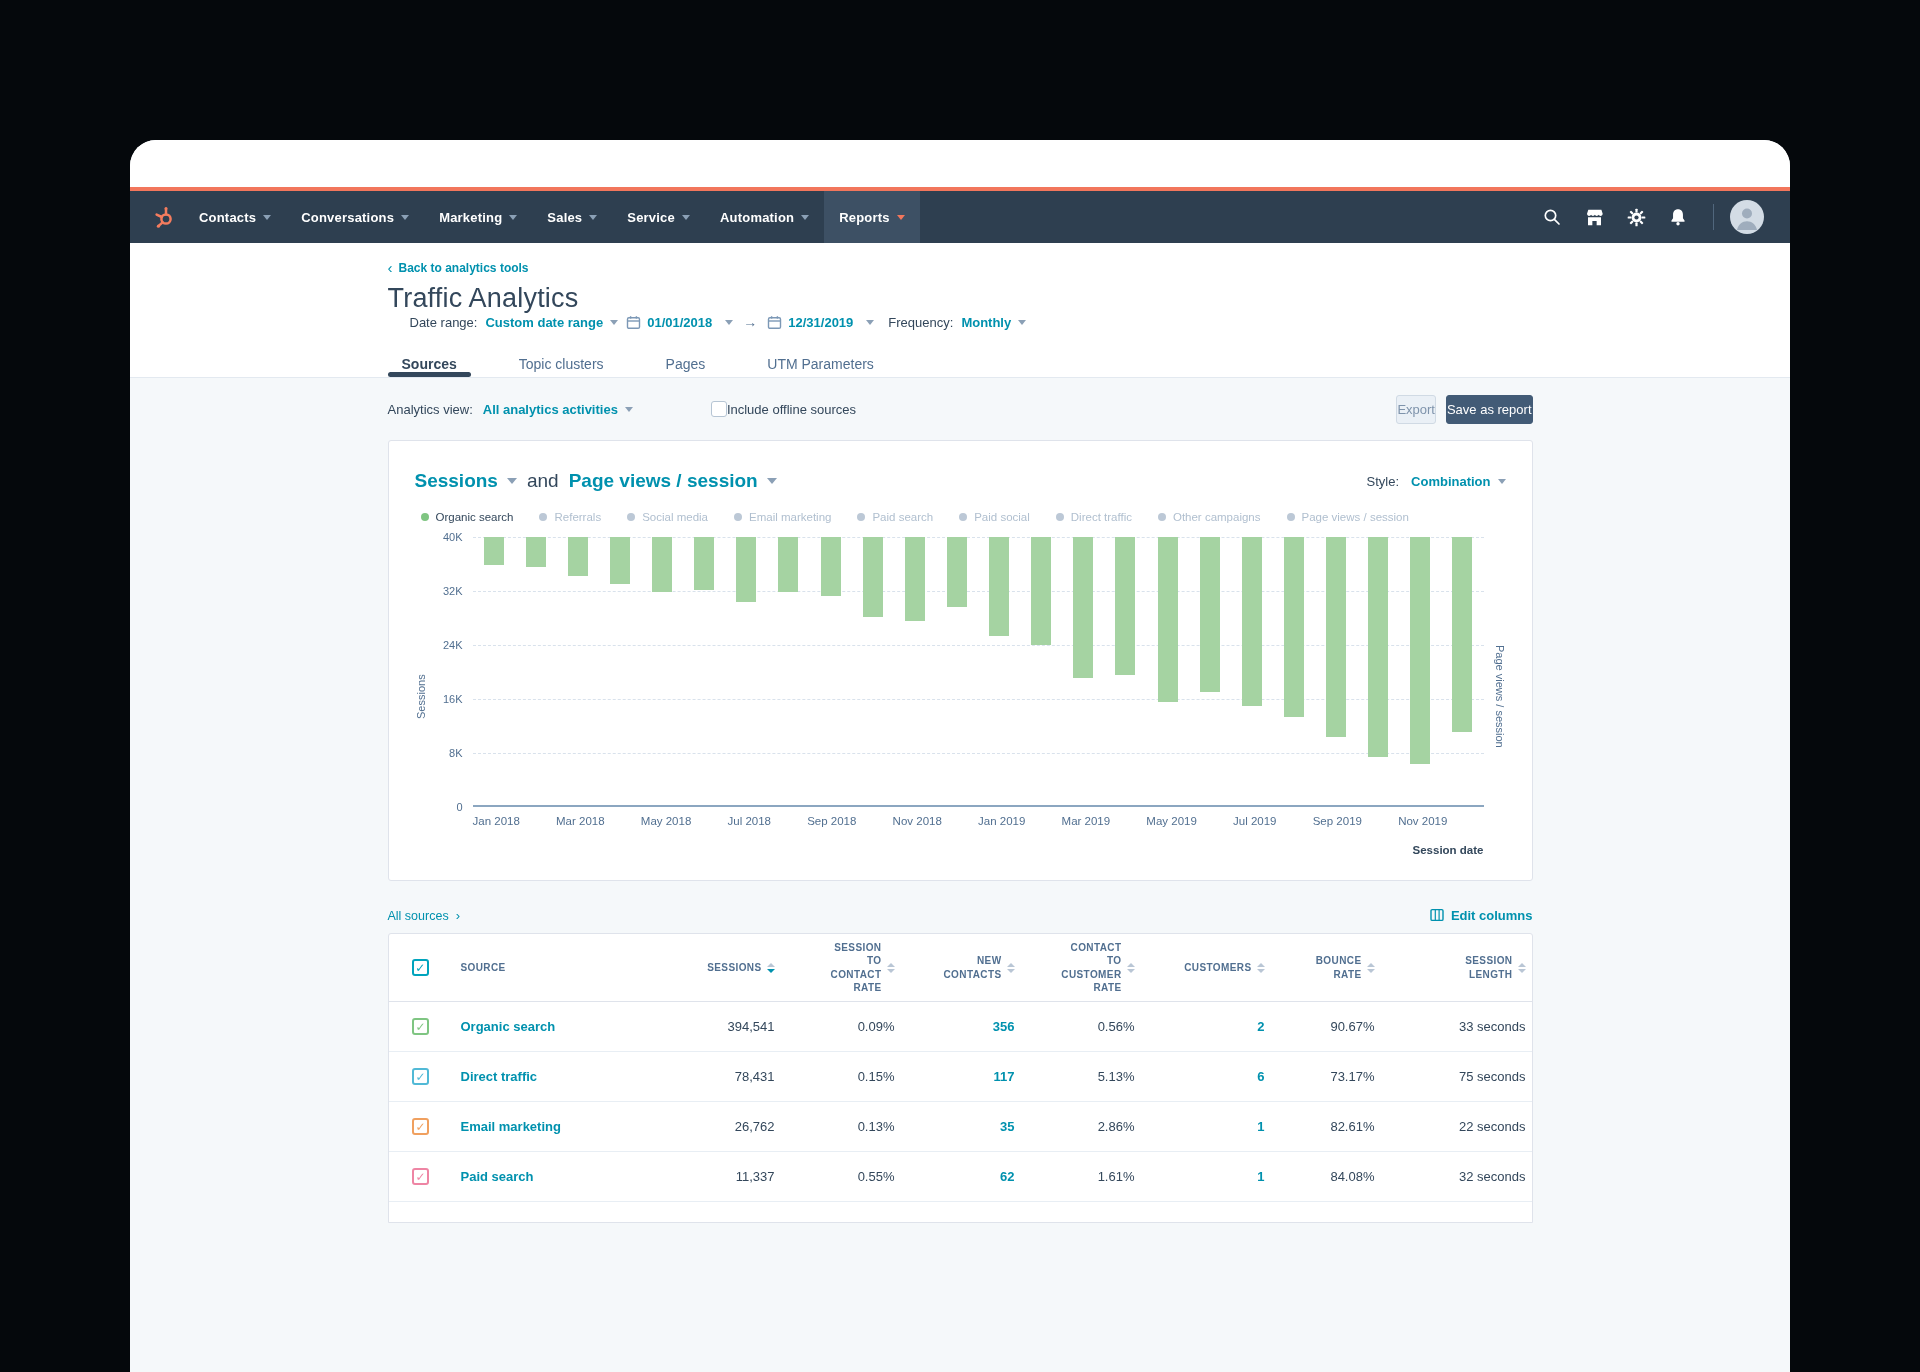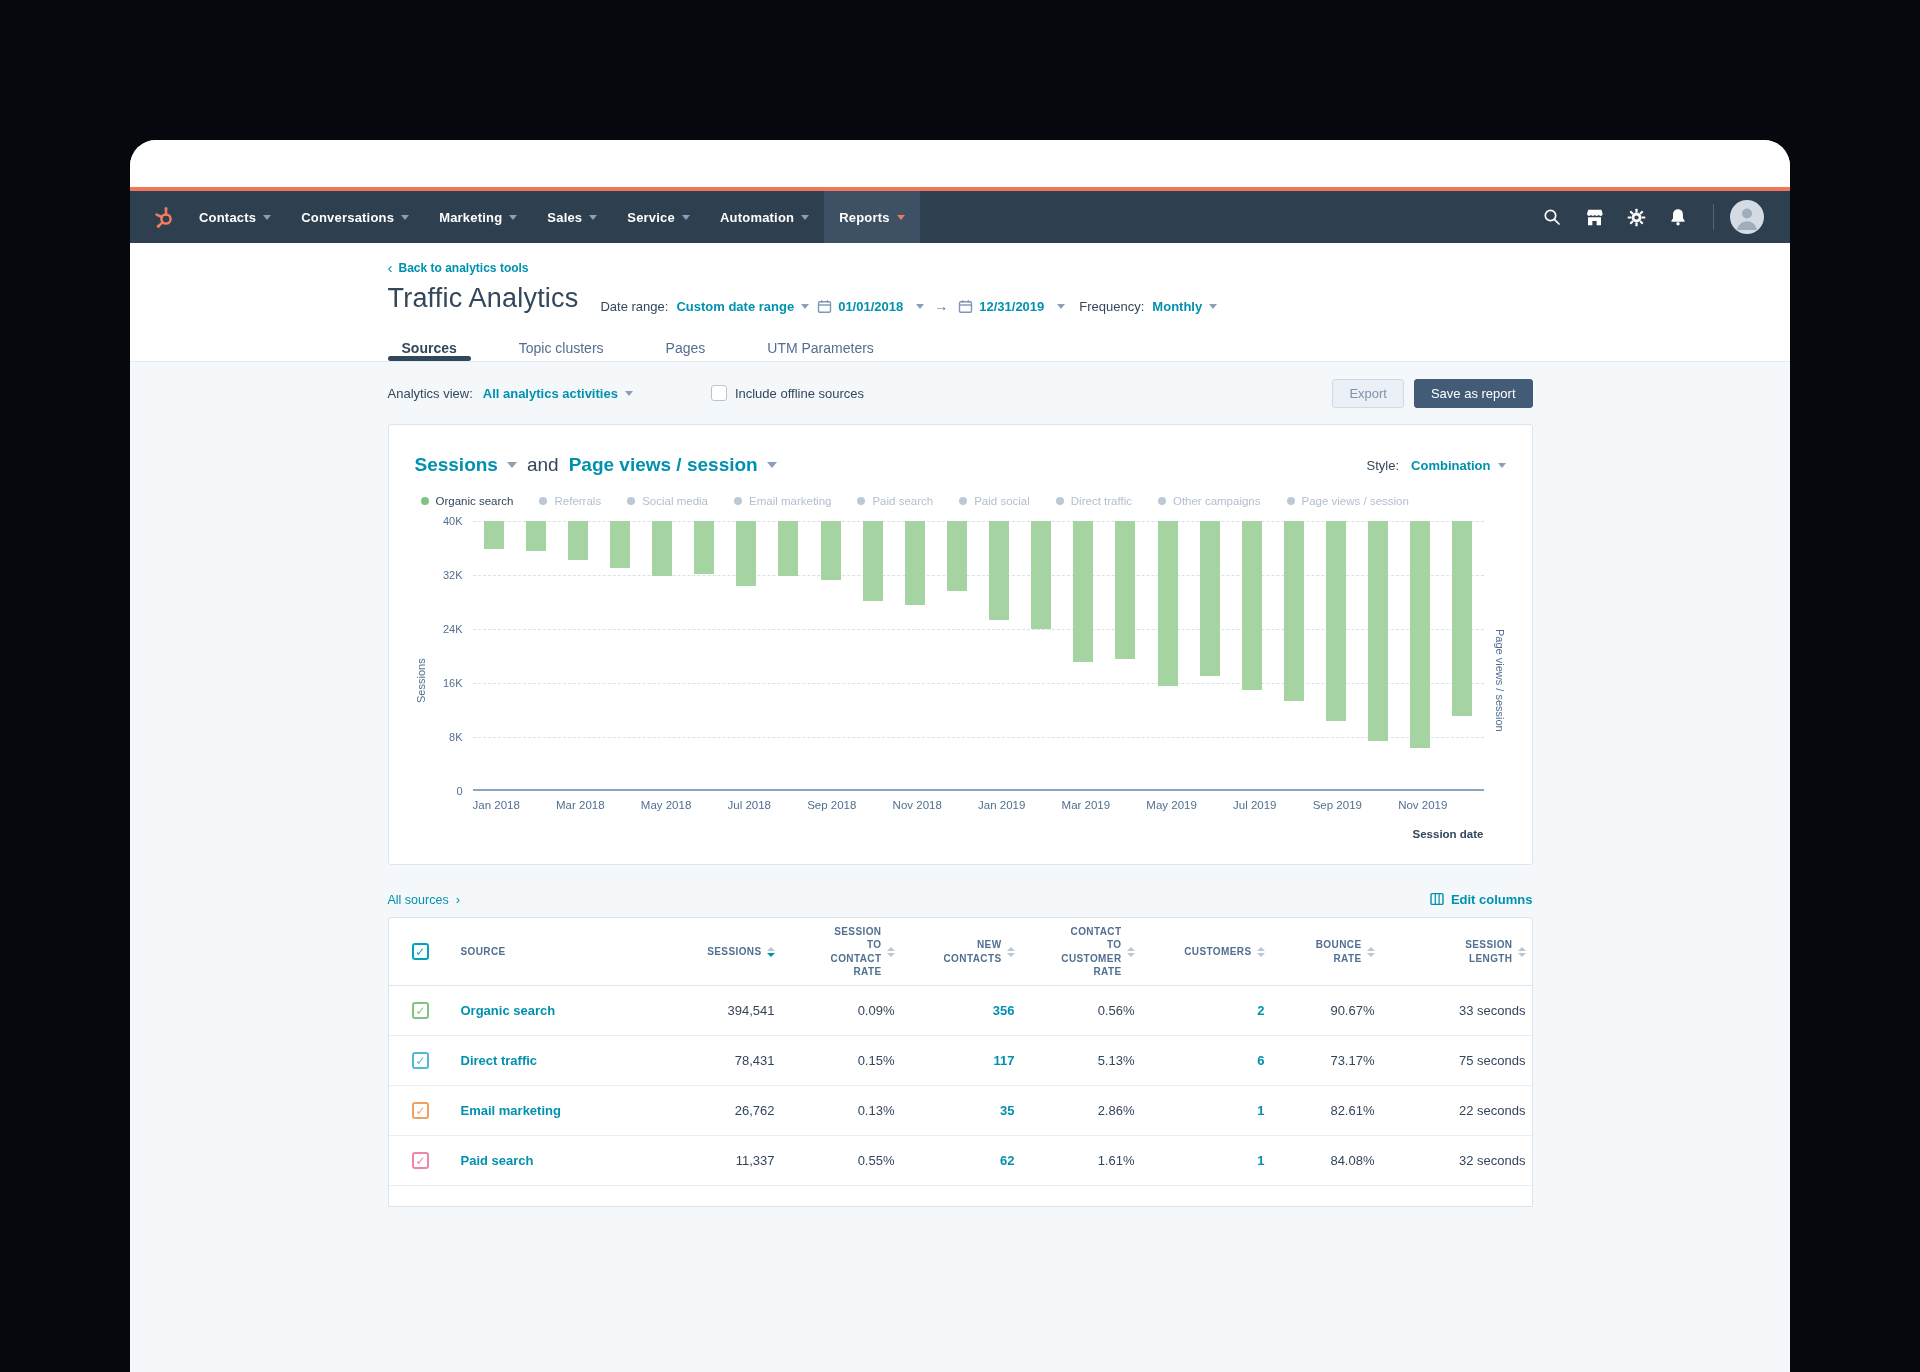--- a/index.html
+++ b/index.html
@@ -34,7 +34,7 @@
   .back-link { display:inline-flex; align-items:center; gap:6px; color:#0091ae; font-size:12px; font-weight:700;
                text-decoration:none; margin-top:18px; cursor:pointer; }
   .back-chev { font-size:15px; line-height:10px; font-weight:400; }
-  .title-row { display:flex; align-items:flex-end; margin-top:6px; }
+  .title-row { display:flex; align-items:flex-start; margin-top:6px;flex-direction:column; }
   h1.page-title { font-size:27px; font-weight:400; color:#33475b; letter-spacing:.2px; }
   .date-controls { display:flex; align-items:center; margin-left:22px; gap:8px; font-size:13px; }
   .lbl { color:#33475b; }

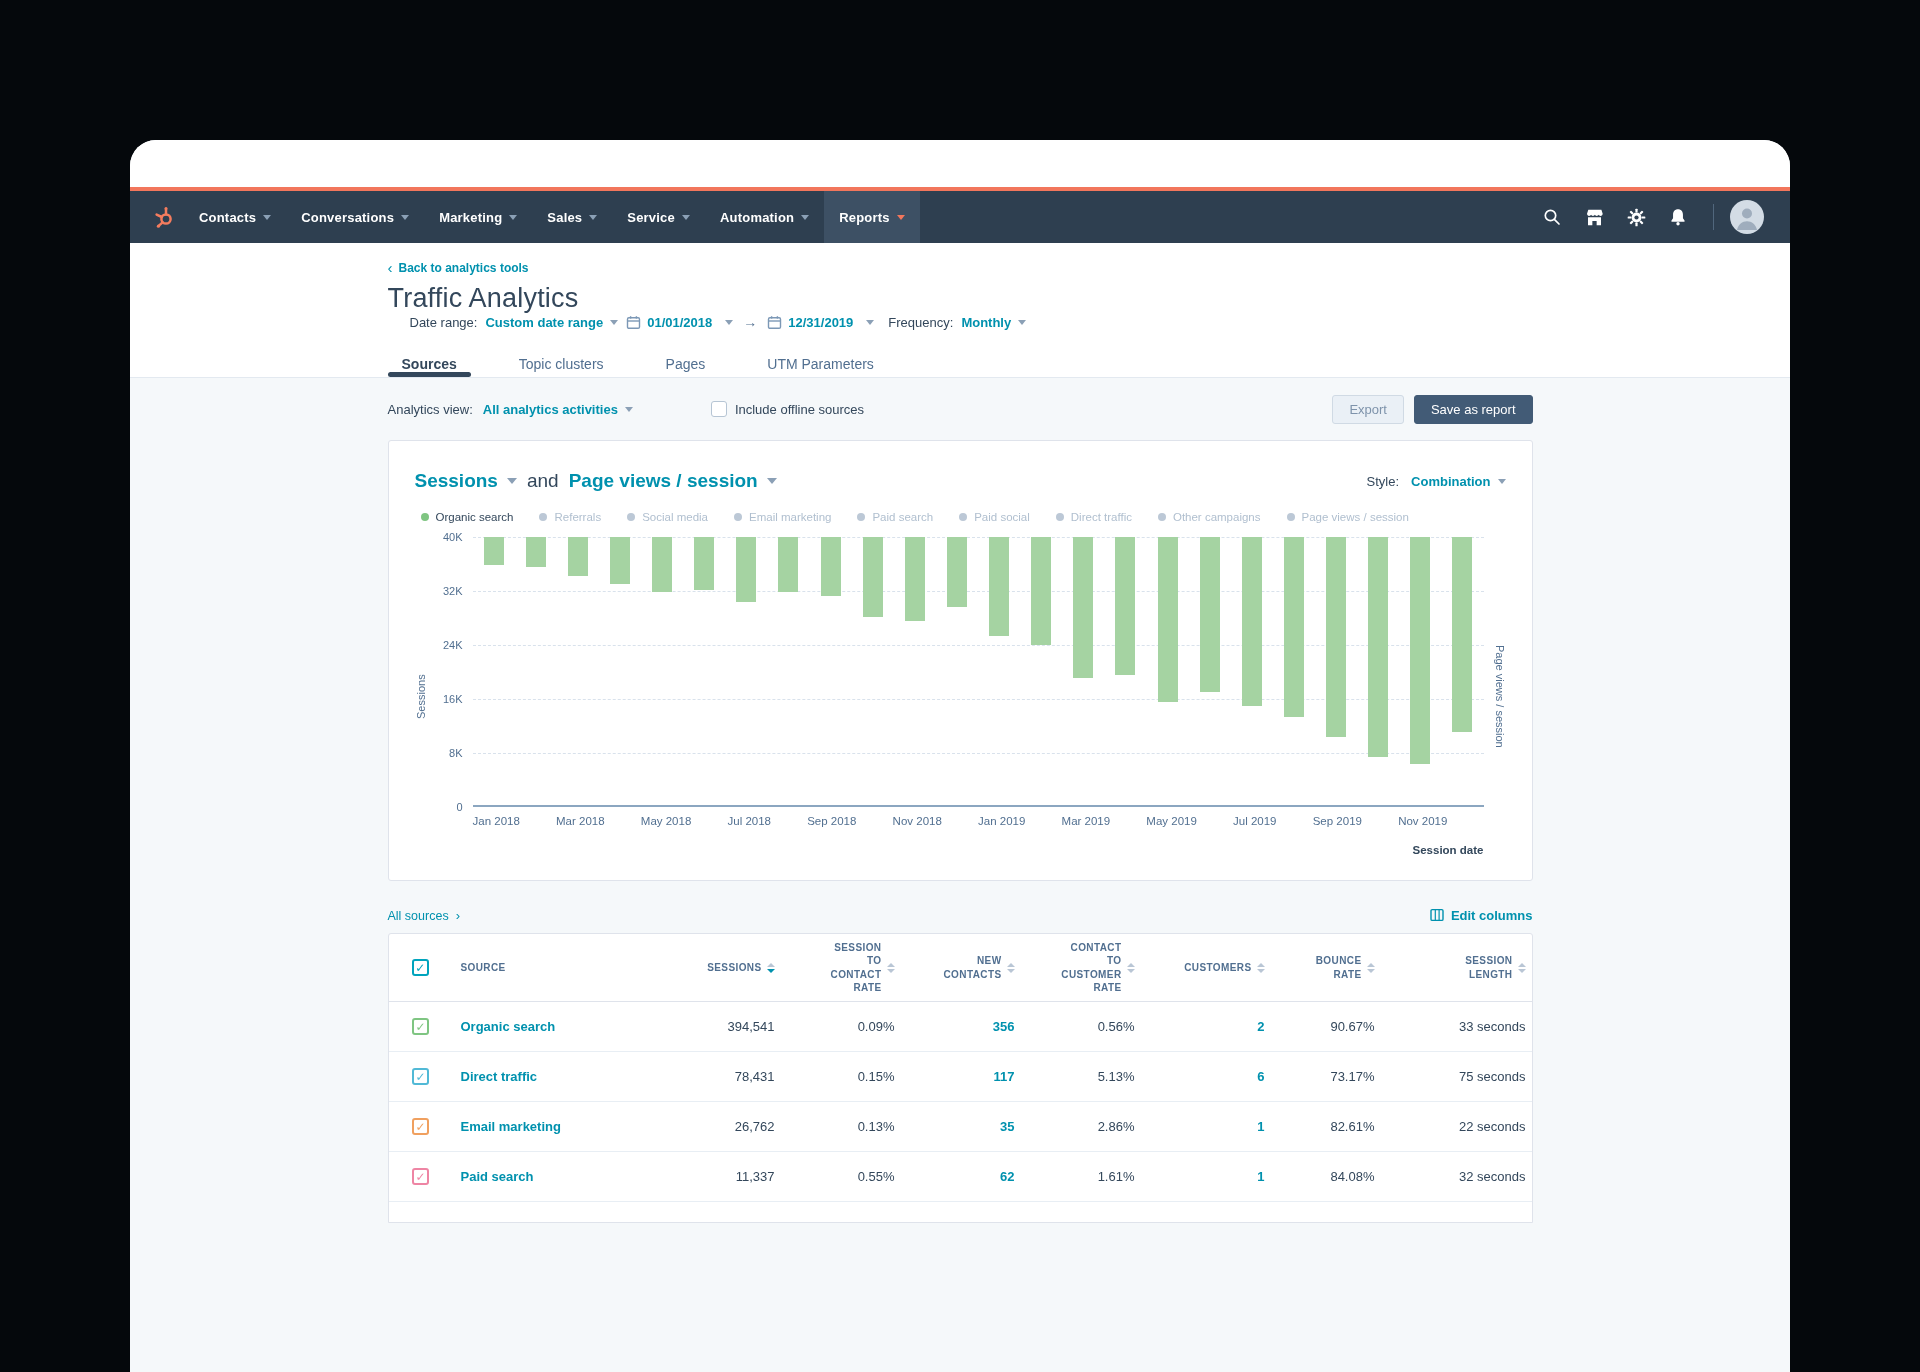--- a/index.html
+++ b/index.html
@@ -52,7 +52,7 @@
   .page-body { padding-top:16px; }
   .controls-row { display:flex; align-items:center; height:30px; }
   .controls-left { display:flex; align-items:center; gap:10px; font-size:13px; }
-  .offline { display:flex; align-items:center; gap:8px; margin-left:20px; cursor:pointer;padding-left:48px; }
+  .offline { display:flex; align-items:center; margin-left:20px; cursor:pointer;padding-left:48px; }
   .cb-empty { width:16px; height:16px; background:#fff; border:1px solid #b6c5d4; border-radius:3px; }
   .controls-right { margin-left:auto; display:flex; gap:10px; }
   .btn { font-size:13px; border-radius:3px; padding:6px 16px; cursor:pointer; font-family:inherit; }

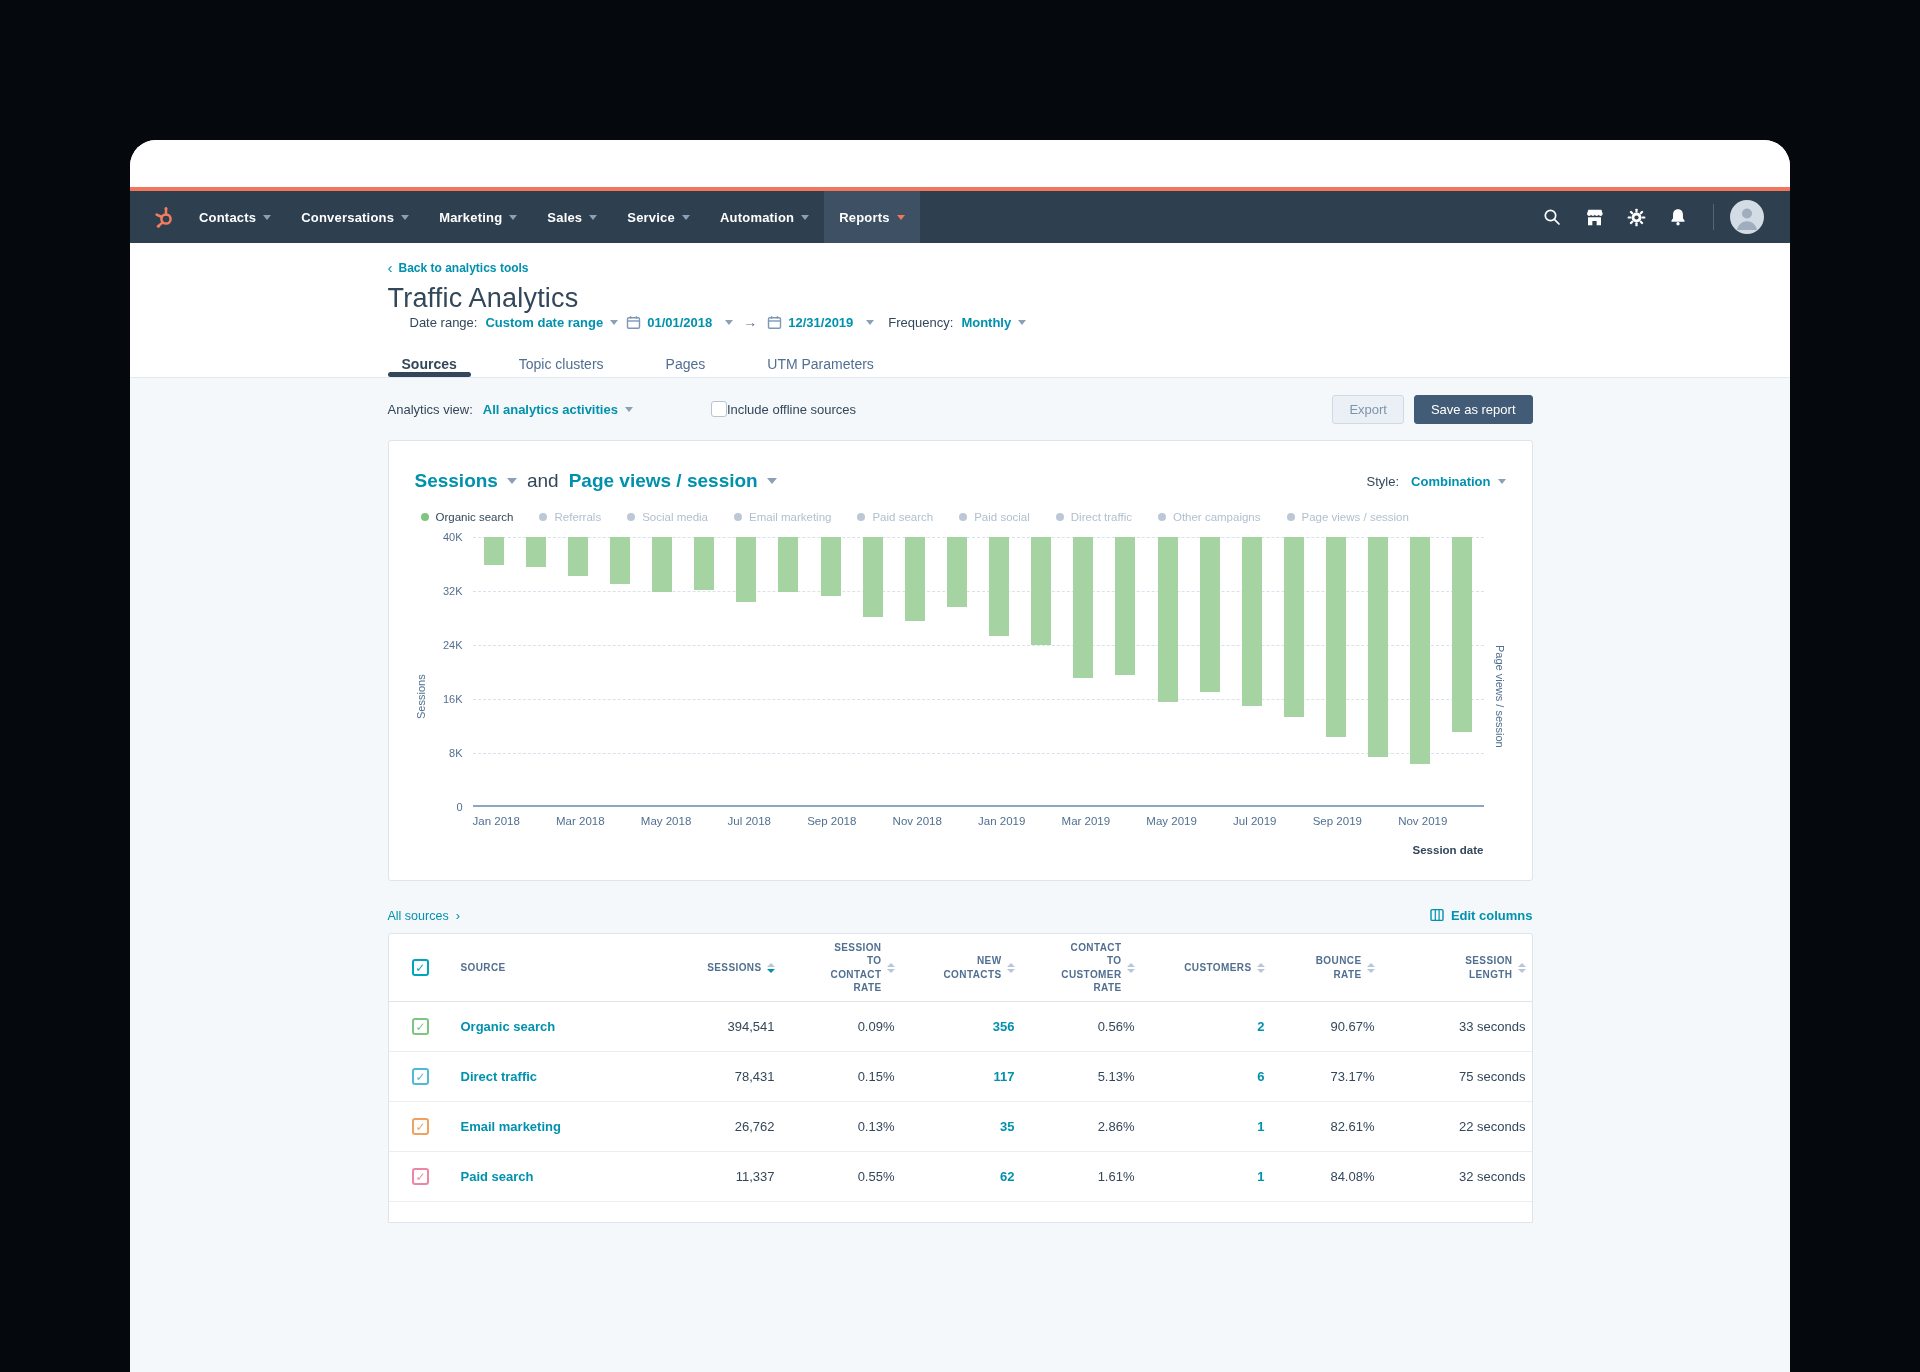--- a/index.html
+++ b/index.html
@@ -55,7 +55,7 @@
   .offline { display:flex; align-items:center; margin-left:20px; cursor:pointer;padding-left:48px; }
   .cb-empty { width:16px; height:16px; background:#fff; border:1px solid #b6c5d4; border-radius:3px; }
   .controls-right { margin-left:auto; display:flex; gap:10px; }
-  .btn { font-size:13px; border-radius:3px; padding:6px 16px; cursor:pointer; font-family:inherit; }
+  .btn { font-size:13px; border-radius:3px; padding:6px 0; cursor:pointer; font-family:inherit; }
   .btn-export { background:#eaf0f6; border:1px solid #d0dae4; color:#7e93ab; }
   .btn-save { background:#425b76; border:1px solid #425b76; color:#fff; }
 

